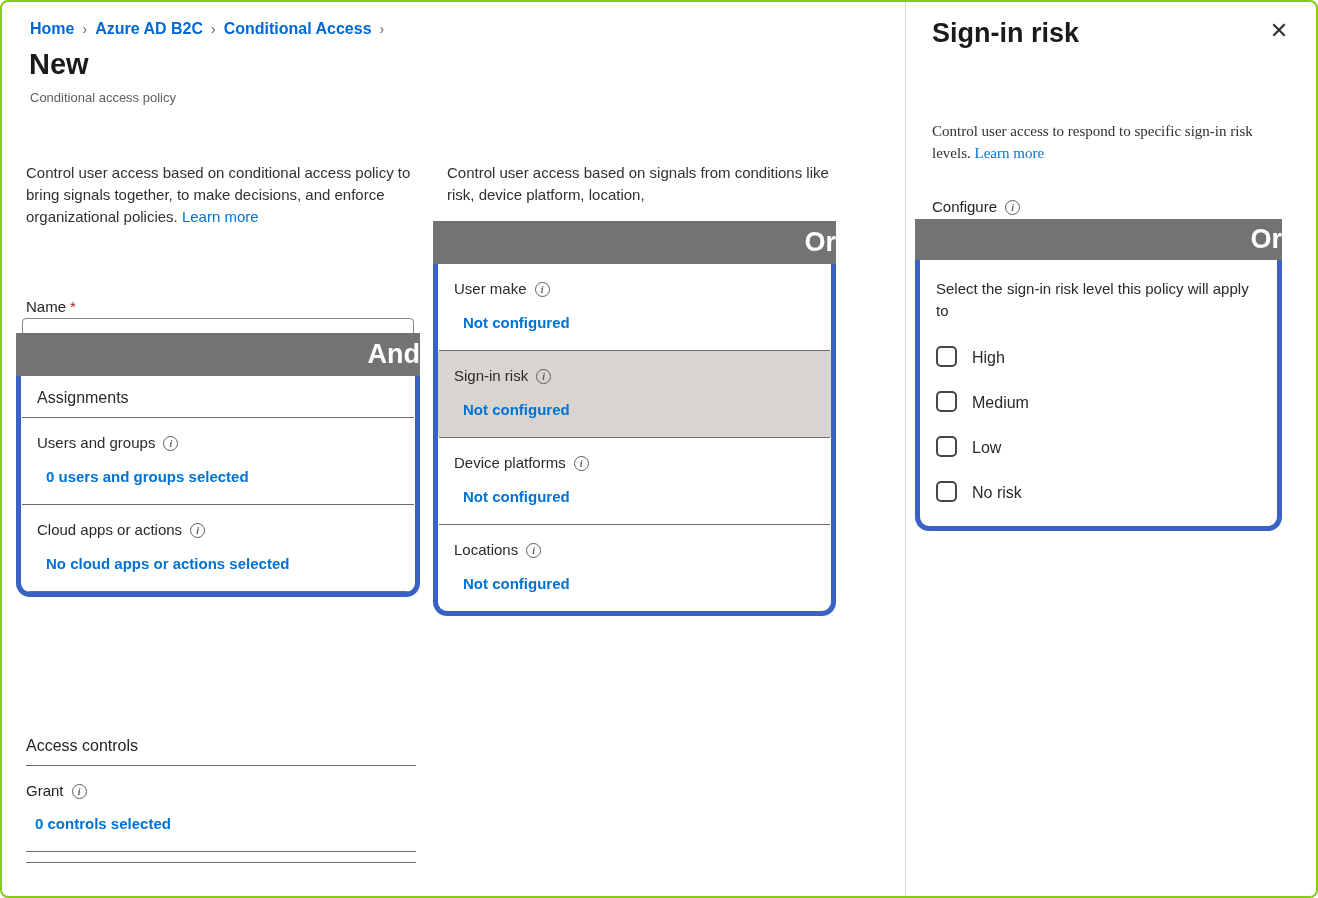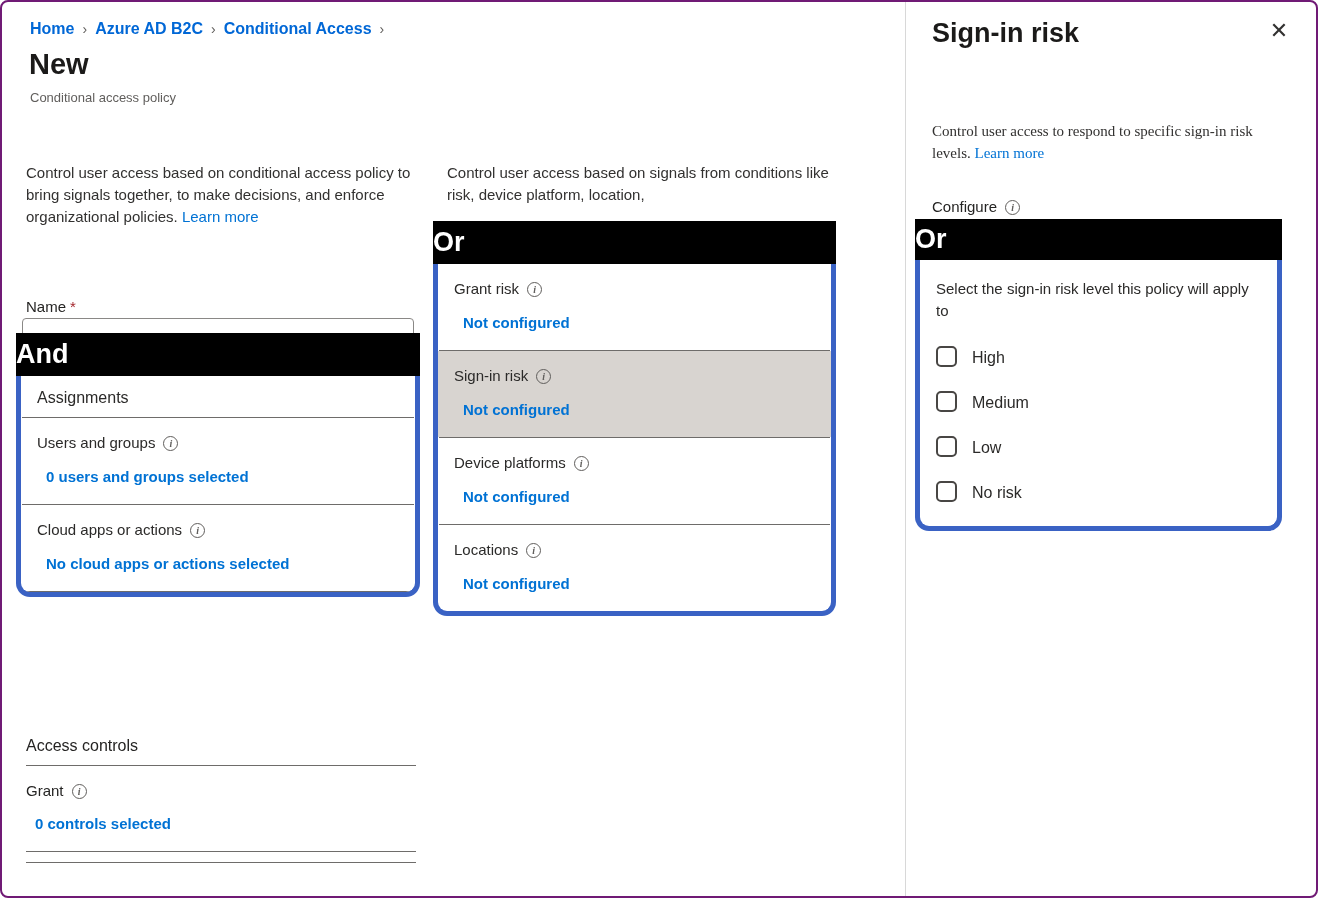--- a/index.html
+++ b/index.html
@@ -8,7 +8,7 @@
 
   .frame {
     position:relative; width:1318px; height:898px;
-    border:2px solid #701a75; border-radius:8px;
+    border:2px solid #84cc16; border-radius:8px;
     background:#fff; overflow:hidden;
   }
 

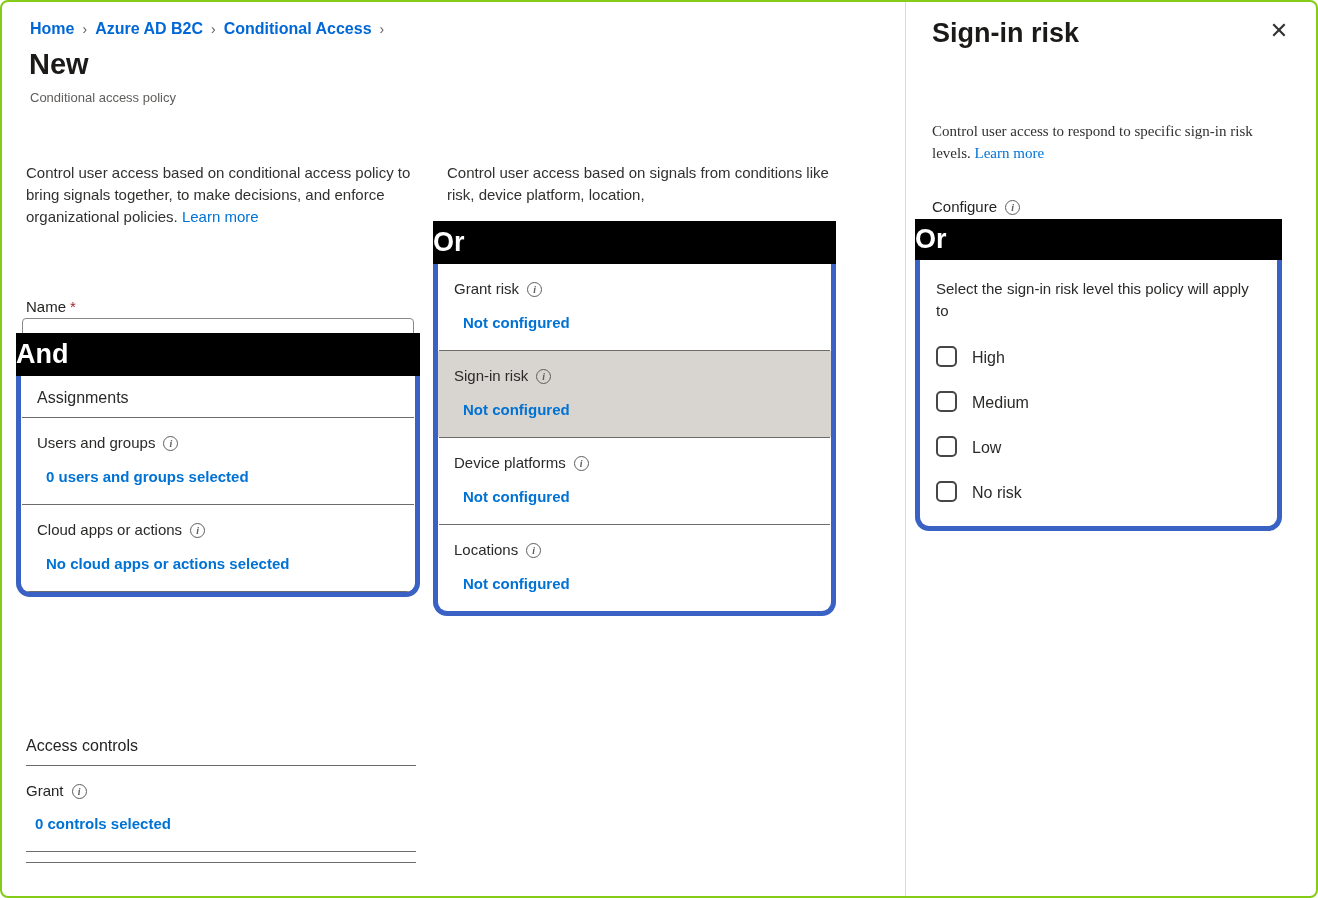--- a/index.html
+++ b/index.html
@@ -44,7 +44,7 @@
   
   .annotation { position:absolute; z-index:5; }
   .ann-header {
-    background:#000000; color:#fff; text-align:left;
+    background:#737373; color:#fff; text-align:right;
     font-size:27px; font-weight:600; height:43px; line-height:43px;
   }
   .ann-body {

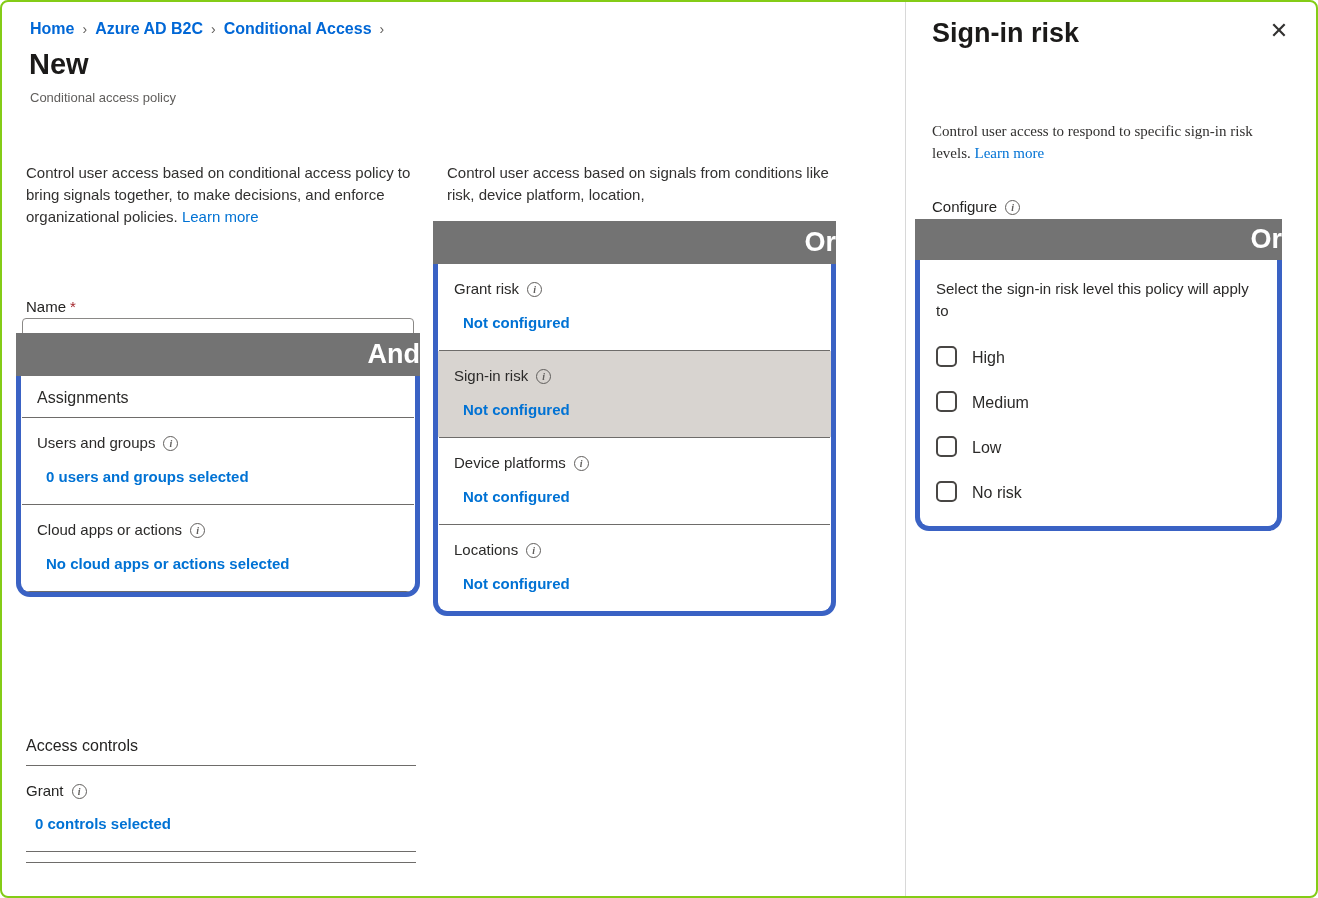--- a/index.html
+++ b/index.html
@@ -165,7 +165,7 @@
     <div class="ann-body">
 
       <div class="rowitem">
-        <span class="rowlabel">Grant risk</span><span class="info-icon">i</span>
+        <span class="rowlabel">User make</span><span class="info-icon">i</span>
         <br><a class="link">Not configured</a>
       </div>
       <div class="row-divider"></div>

